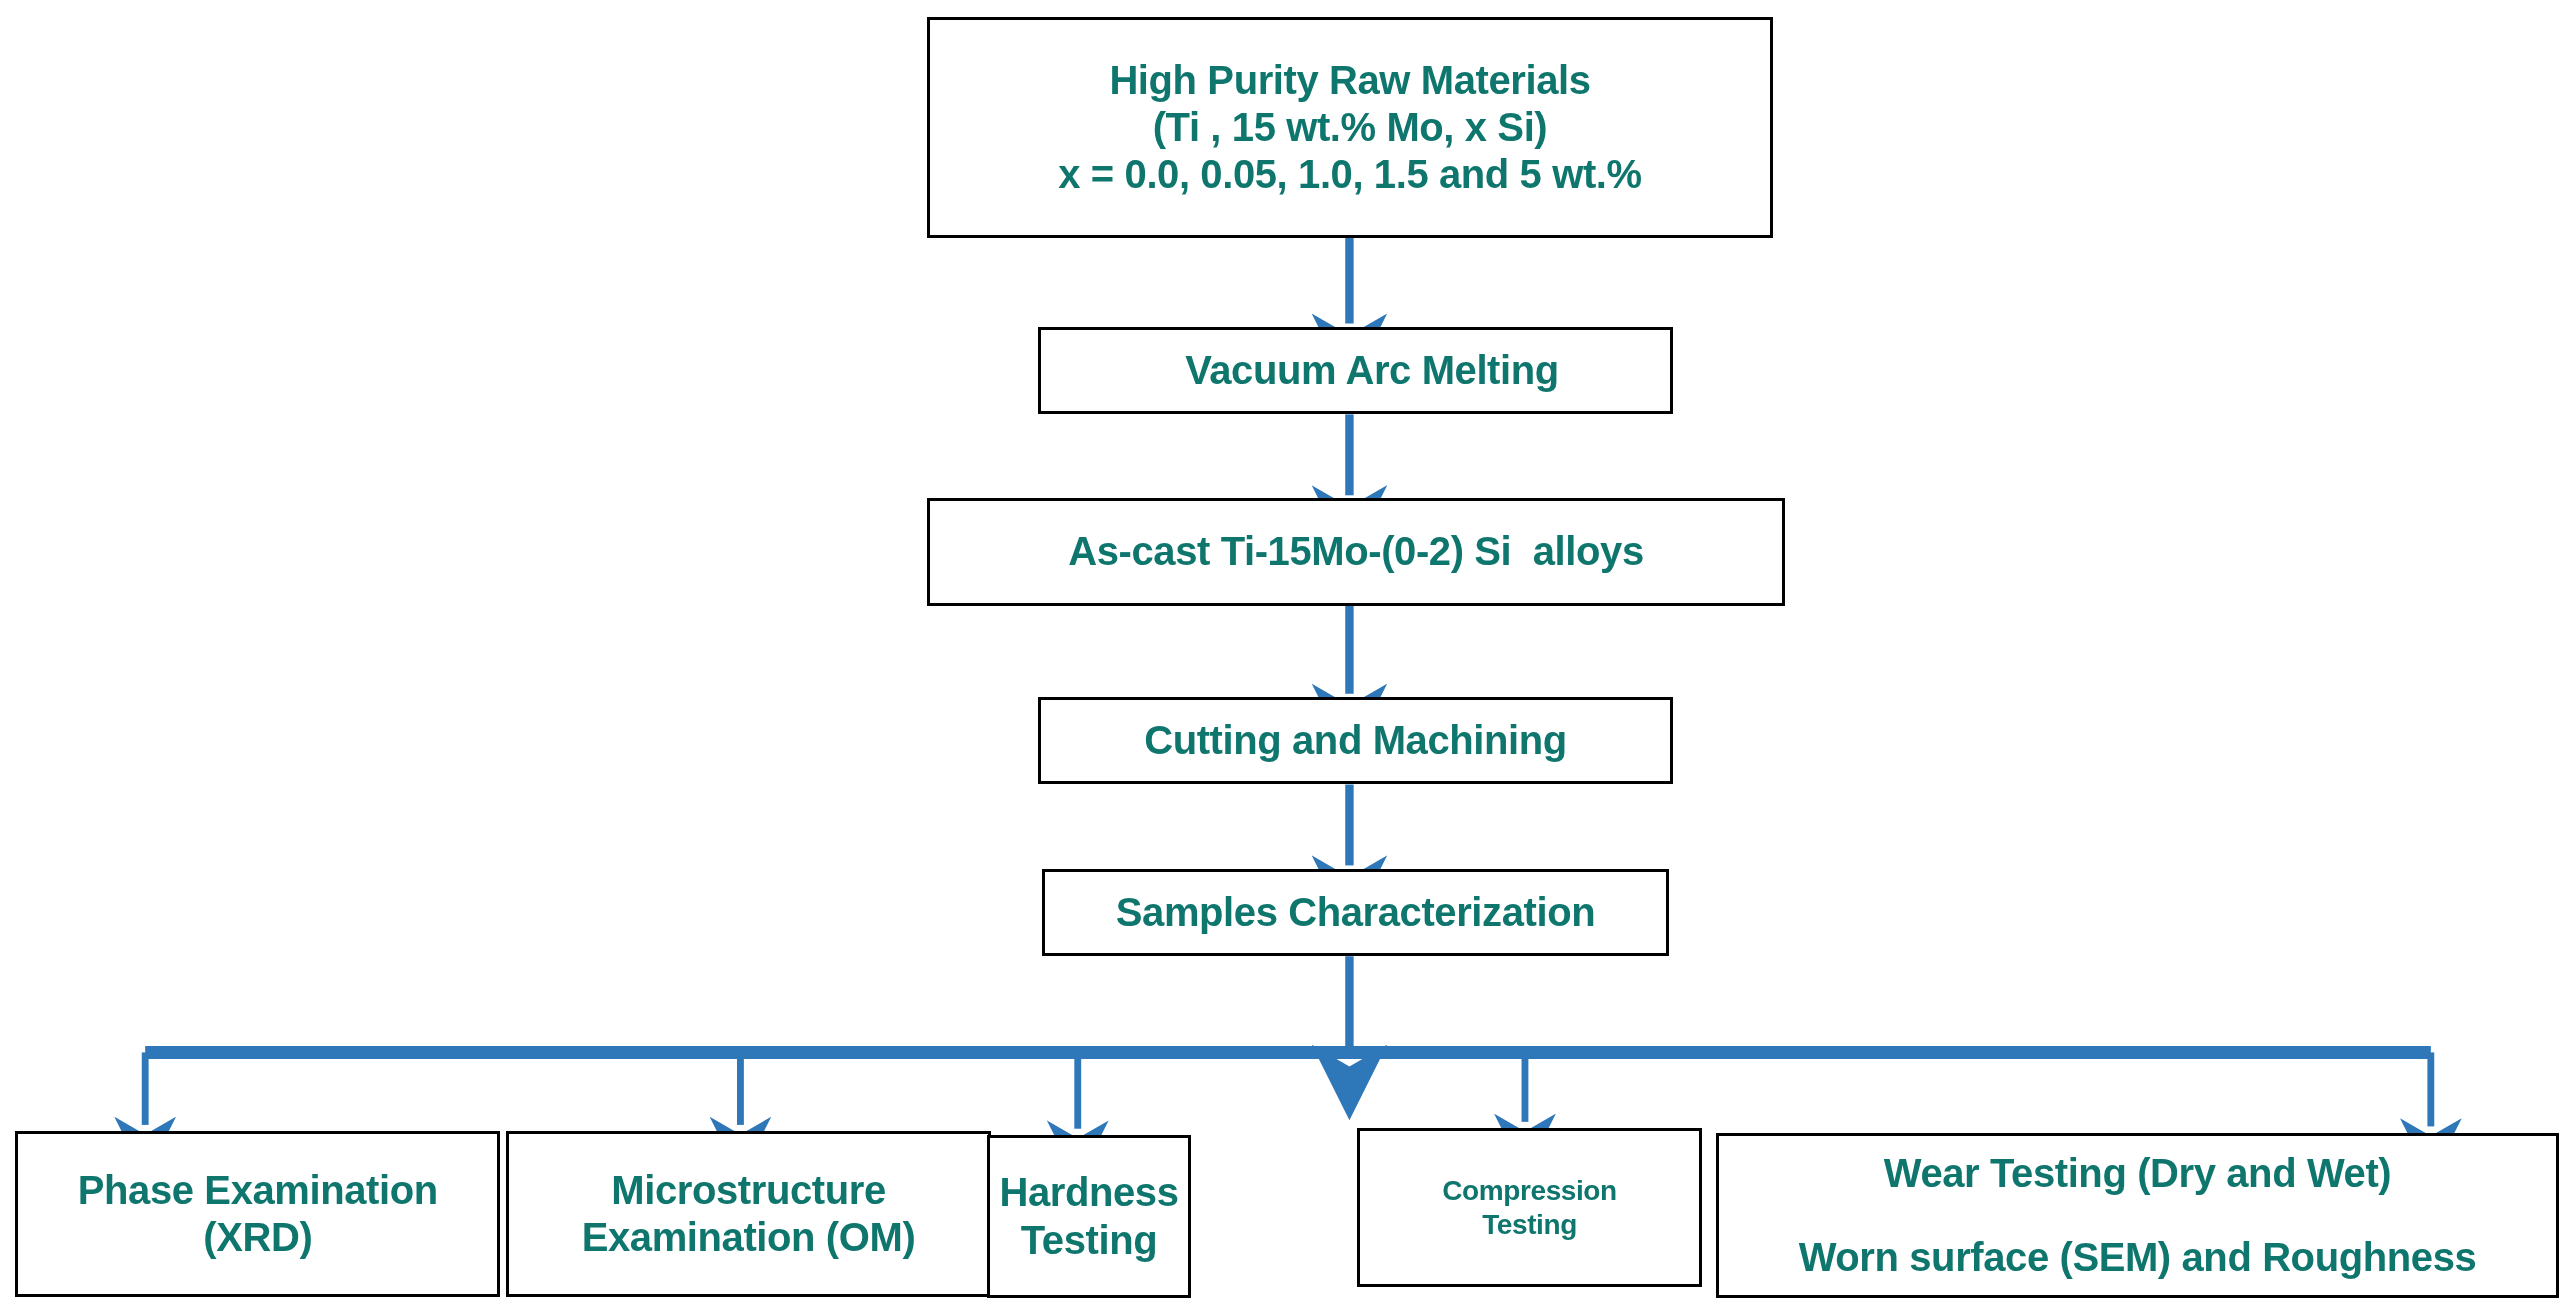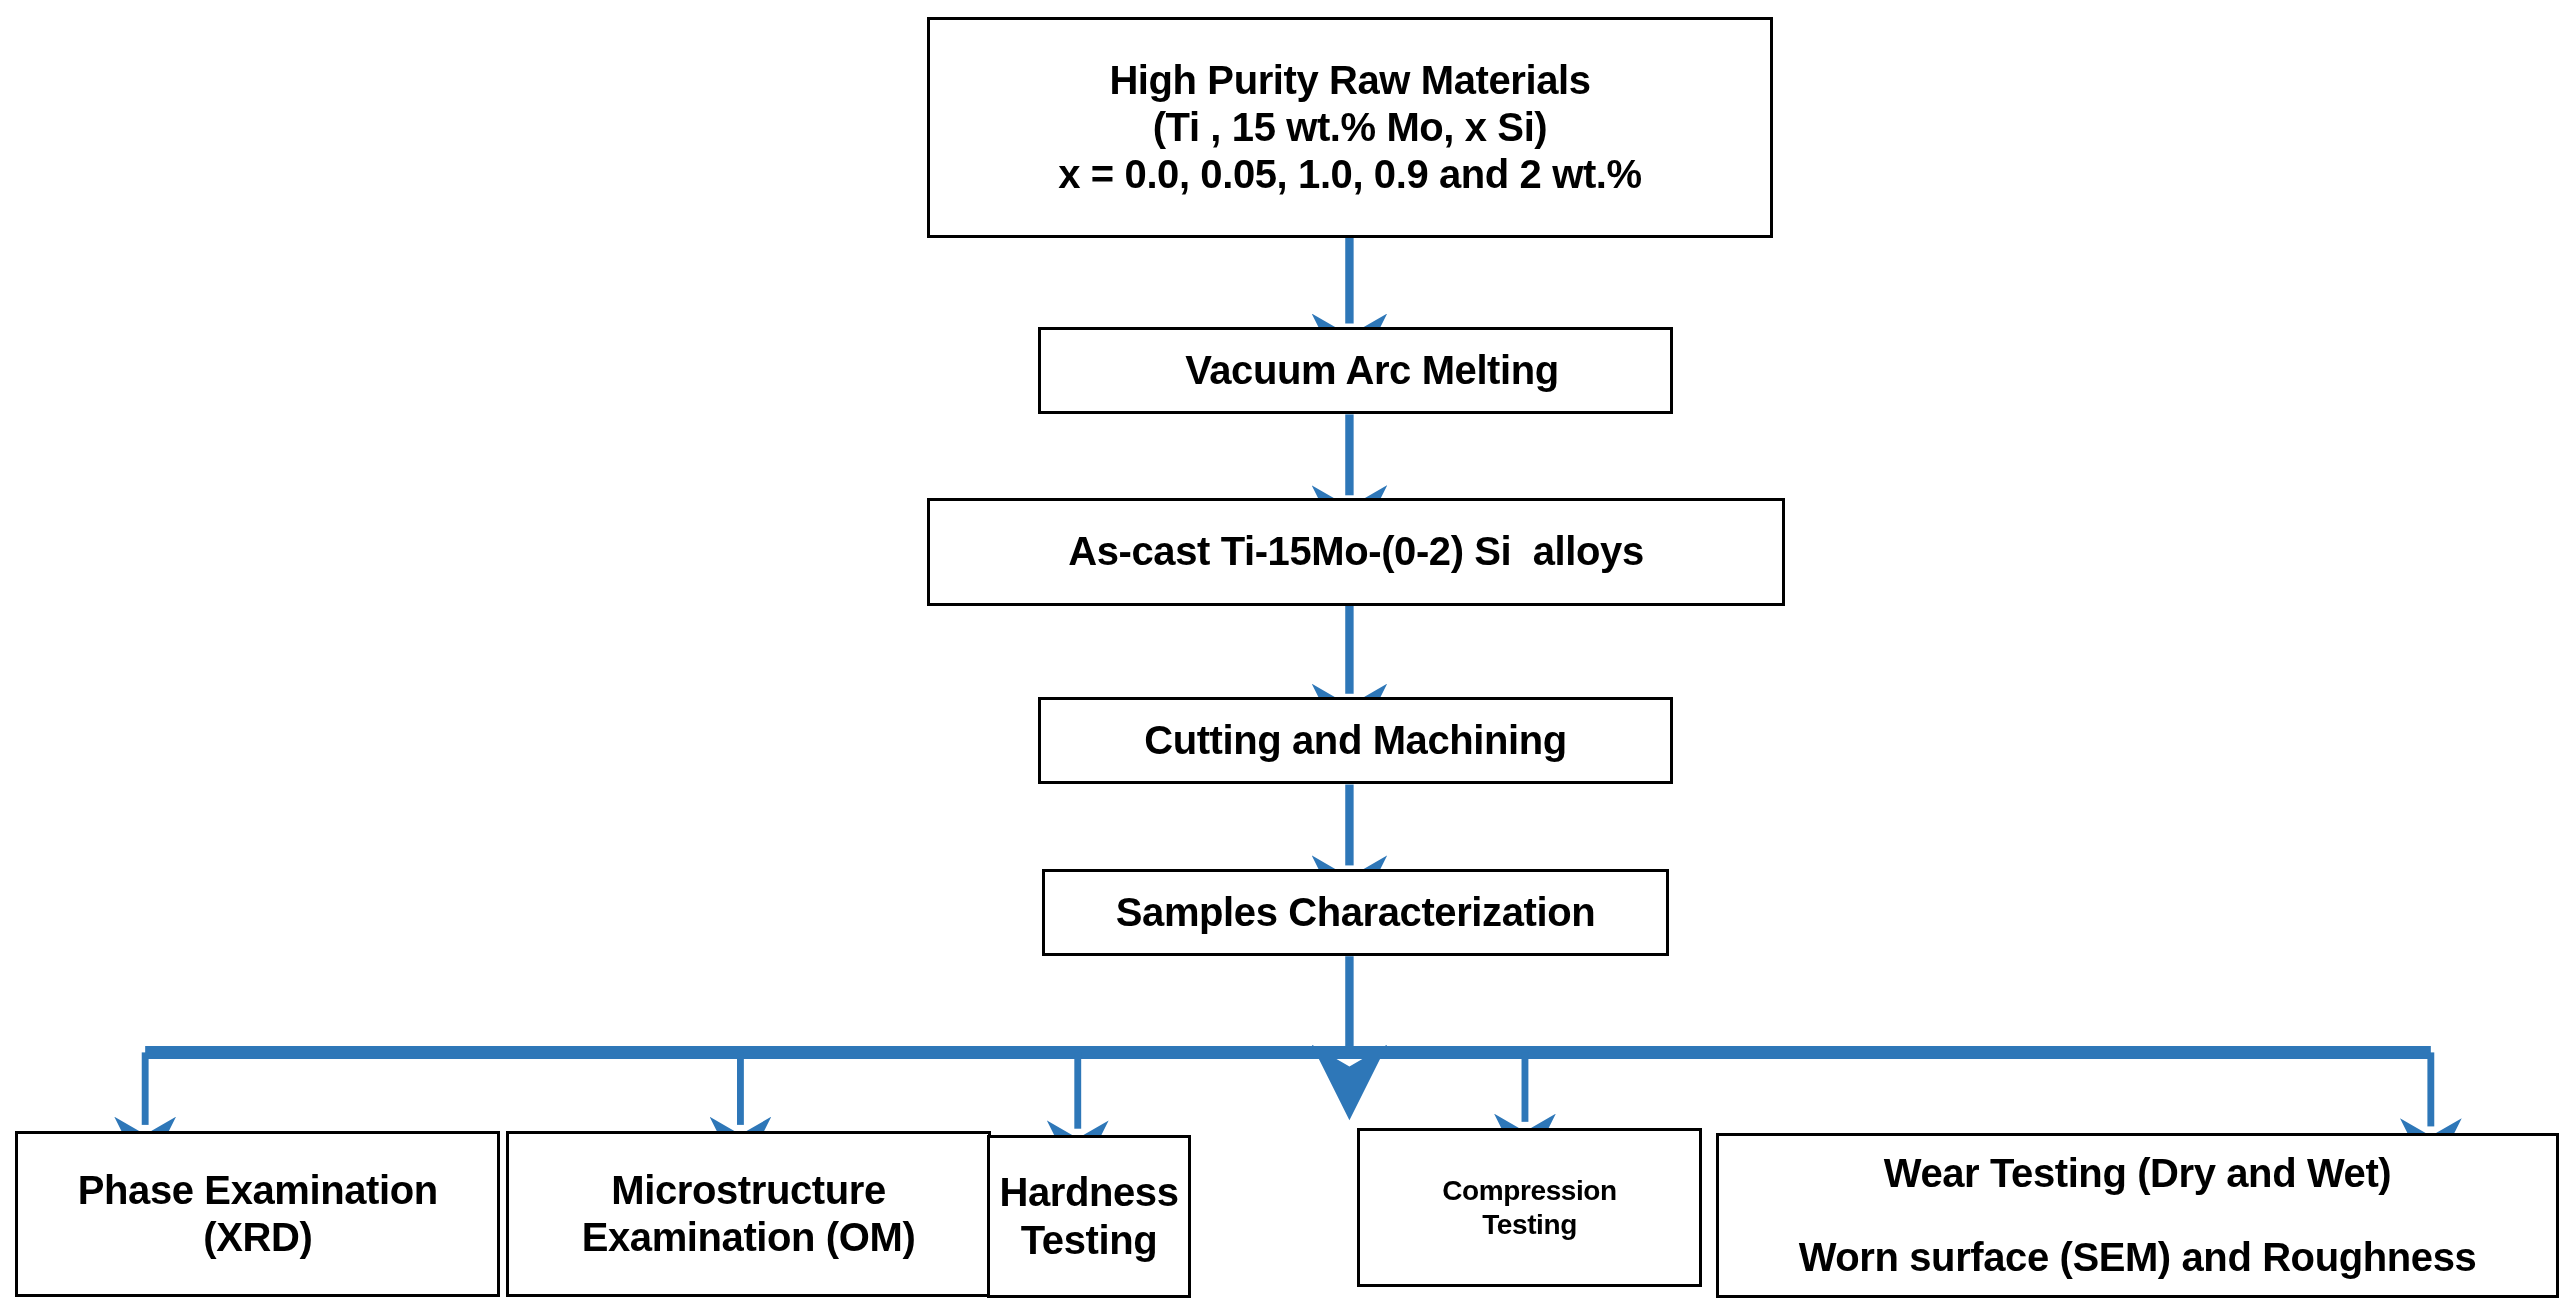--- a/index.html
+++ b/index.html
@@ -30,7 +30,7 @@
     align-items: center;
     justify-content: center;
     text-align: center;
-    color: #000000;
+    color: #0f766e;
     font-weight: bold;
     font-family: "Liberation Sans", sans-serif;
     line-height: 1.18;

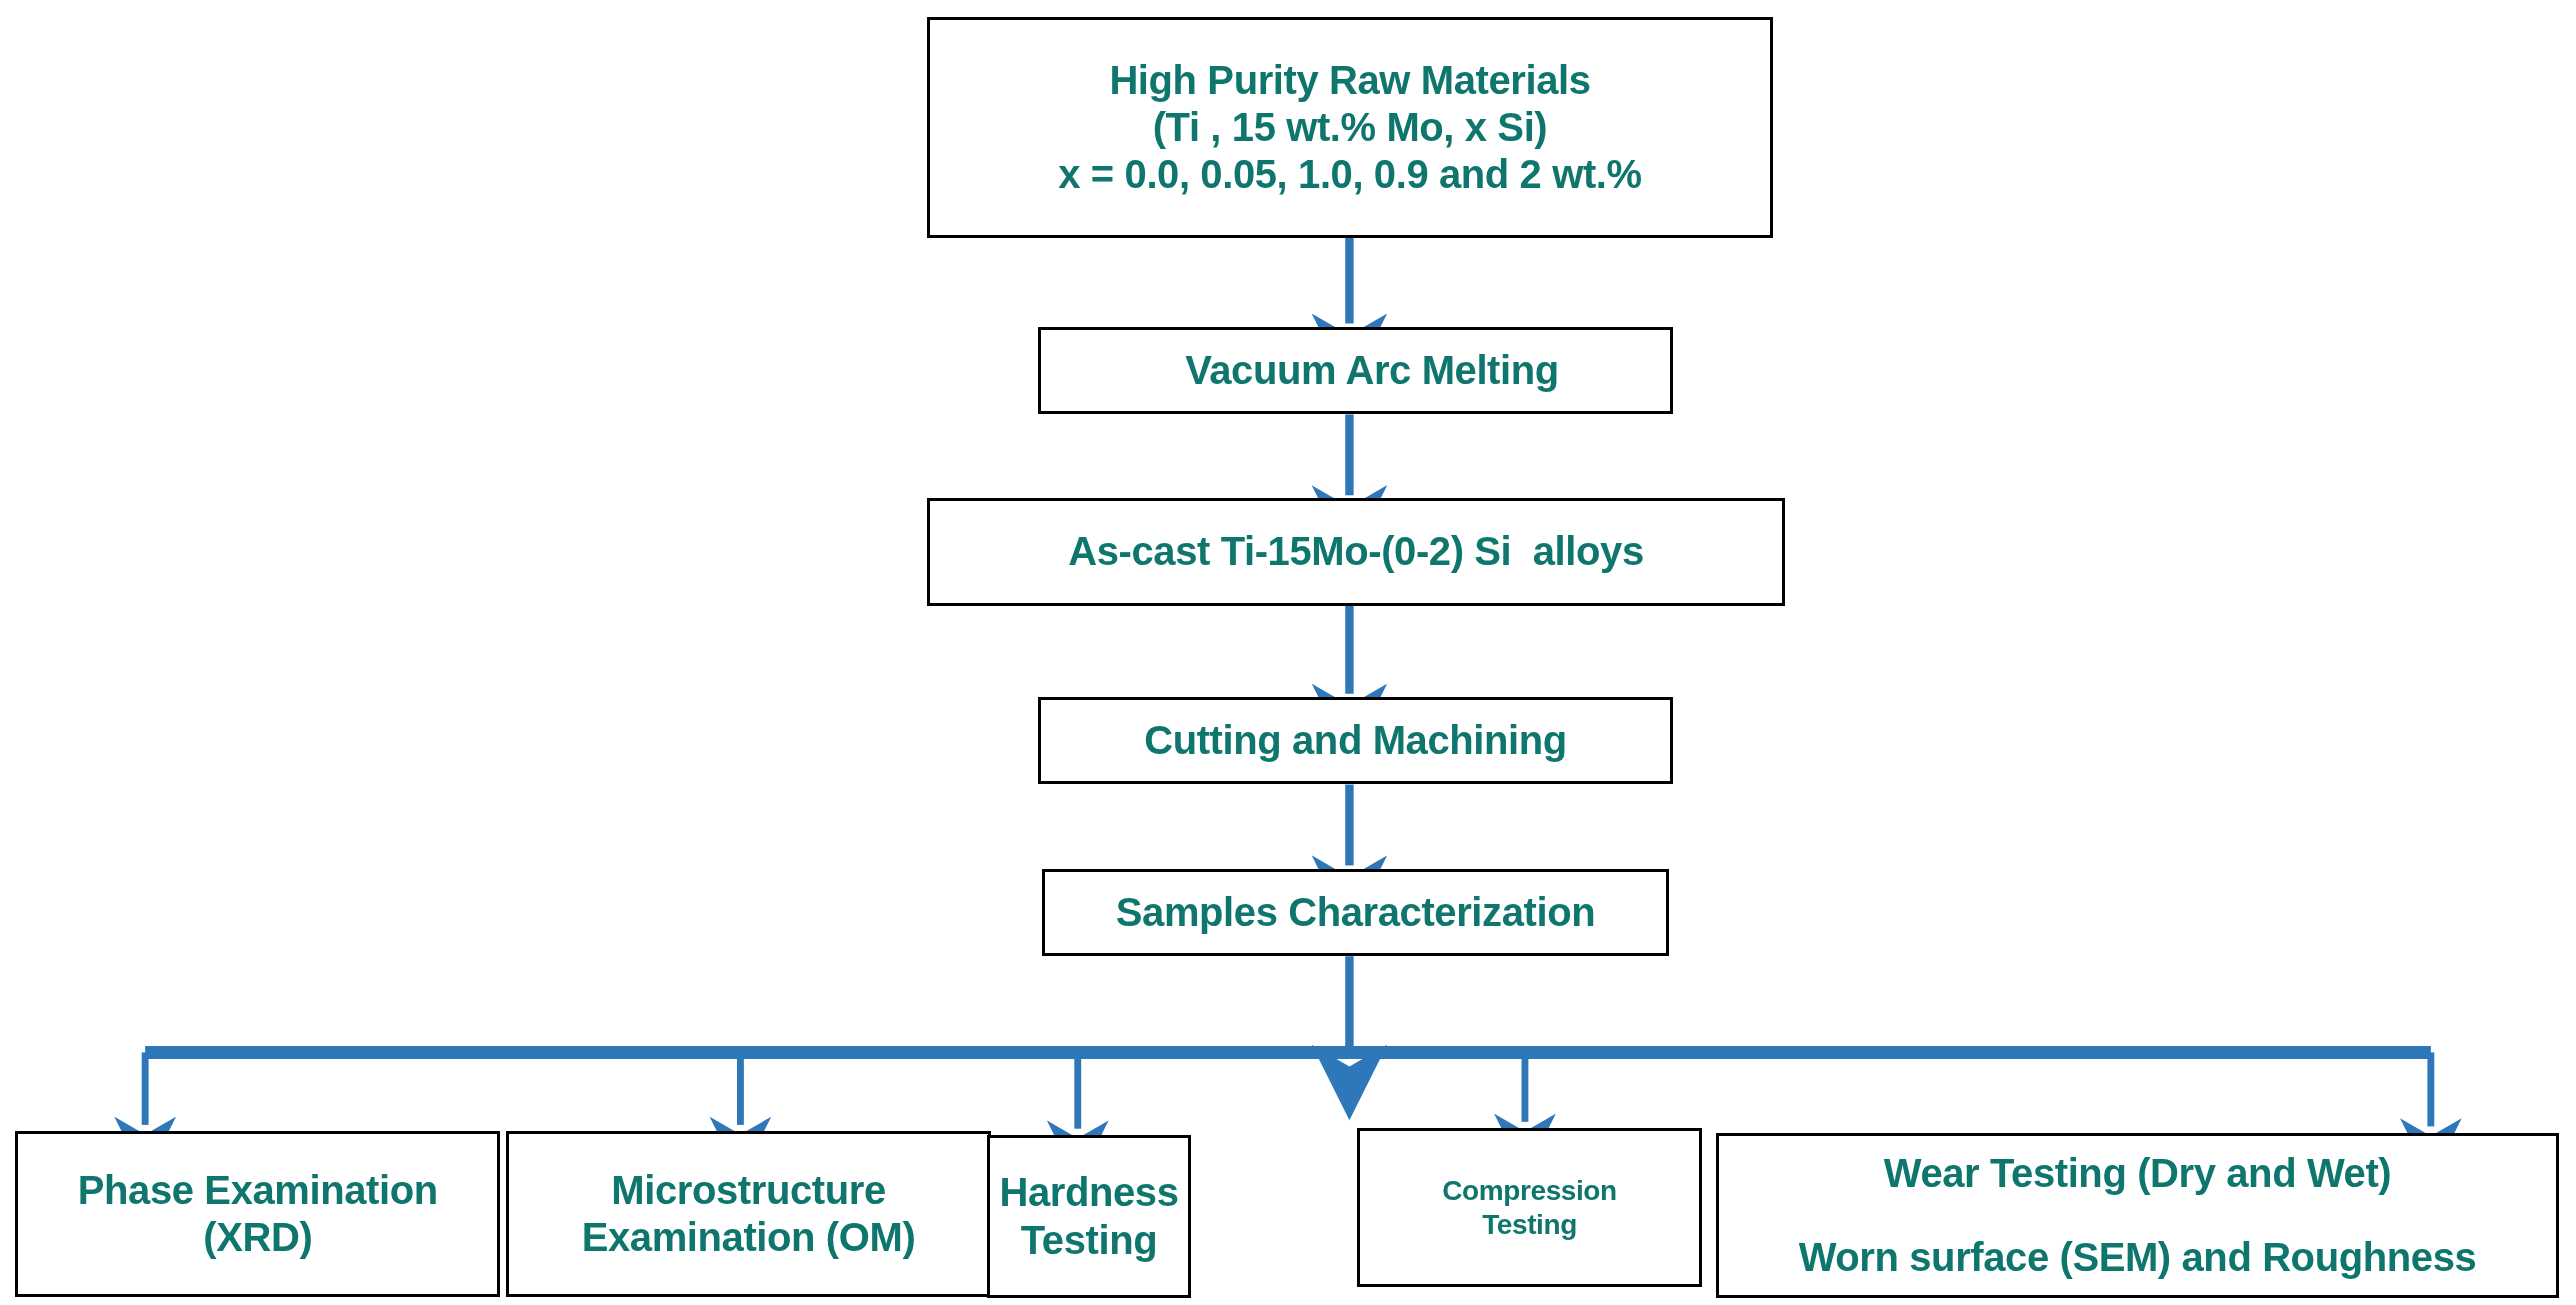--- a/index.html
+++ b/index.html
@@ -96,7 +96,7 @@
   <div class="node node-top">
     <span class="line">High Purity Raw Materials</span>
     <span class="line">(Ti , 15 wt.% Mo, x Si)</span>
-    <span class="line">x = 0.0, 0.05, 1.0, 0.9 and 2 wt.%</span>
+    <span class="line">x = 0.0, 0.05, 1.0, 1.5 and 5 wt.%</span>
   </div>
 
   <div class="node node-melt">

